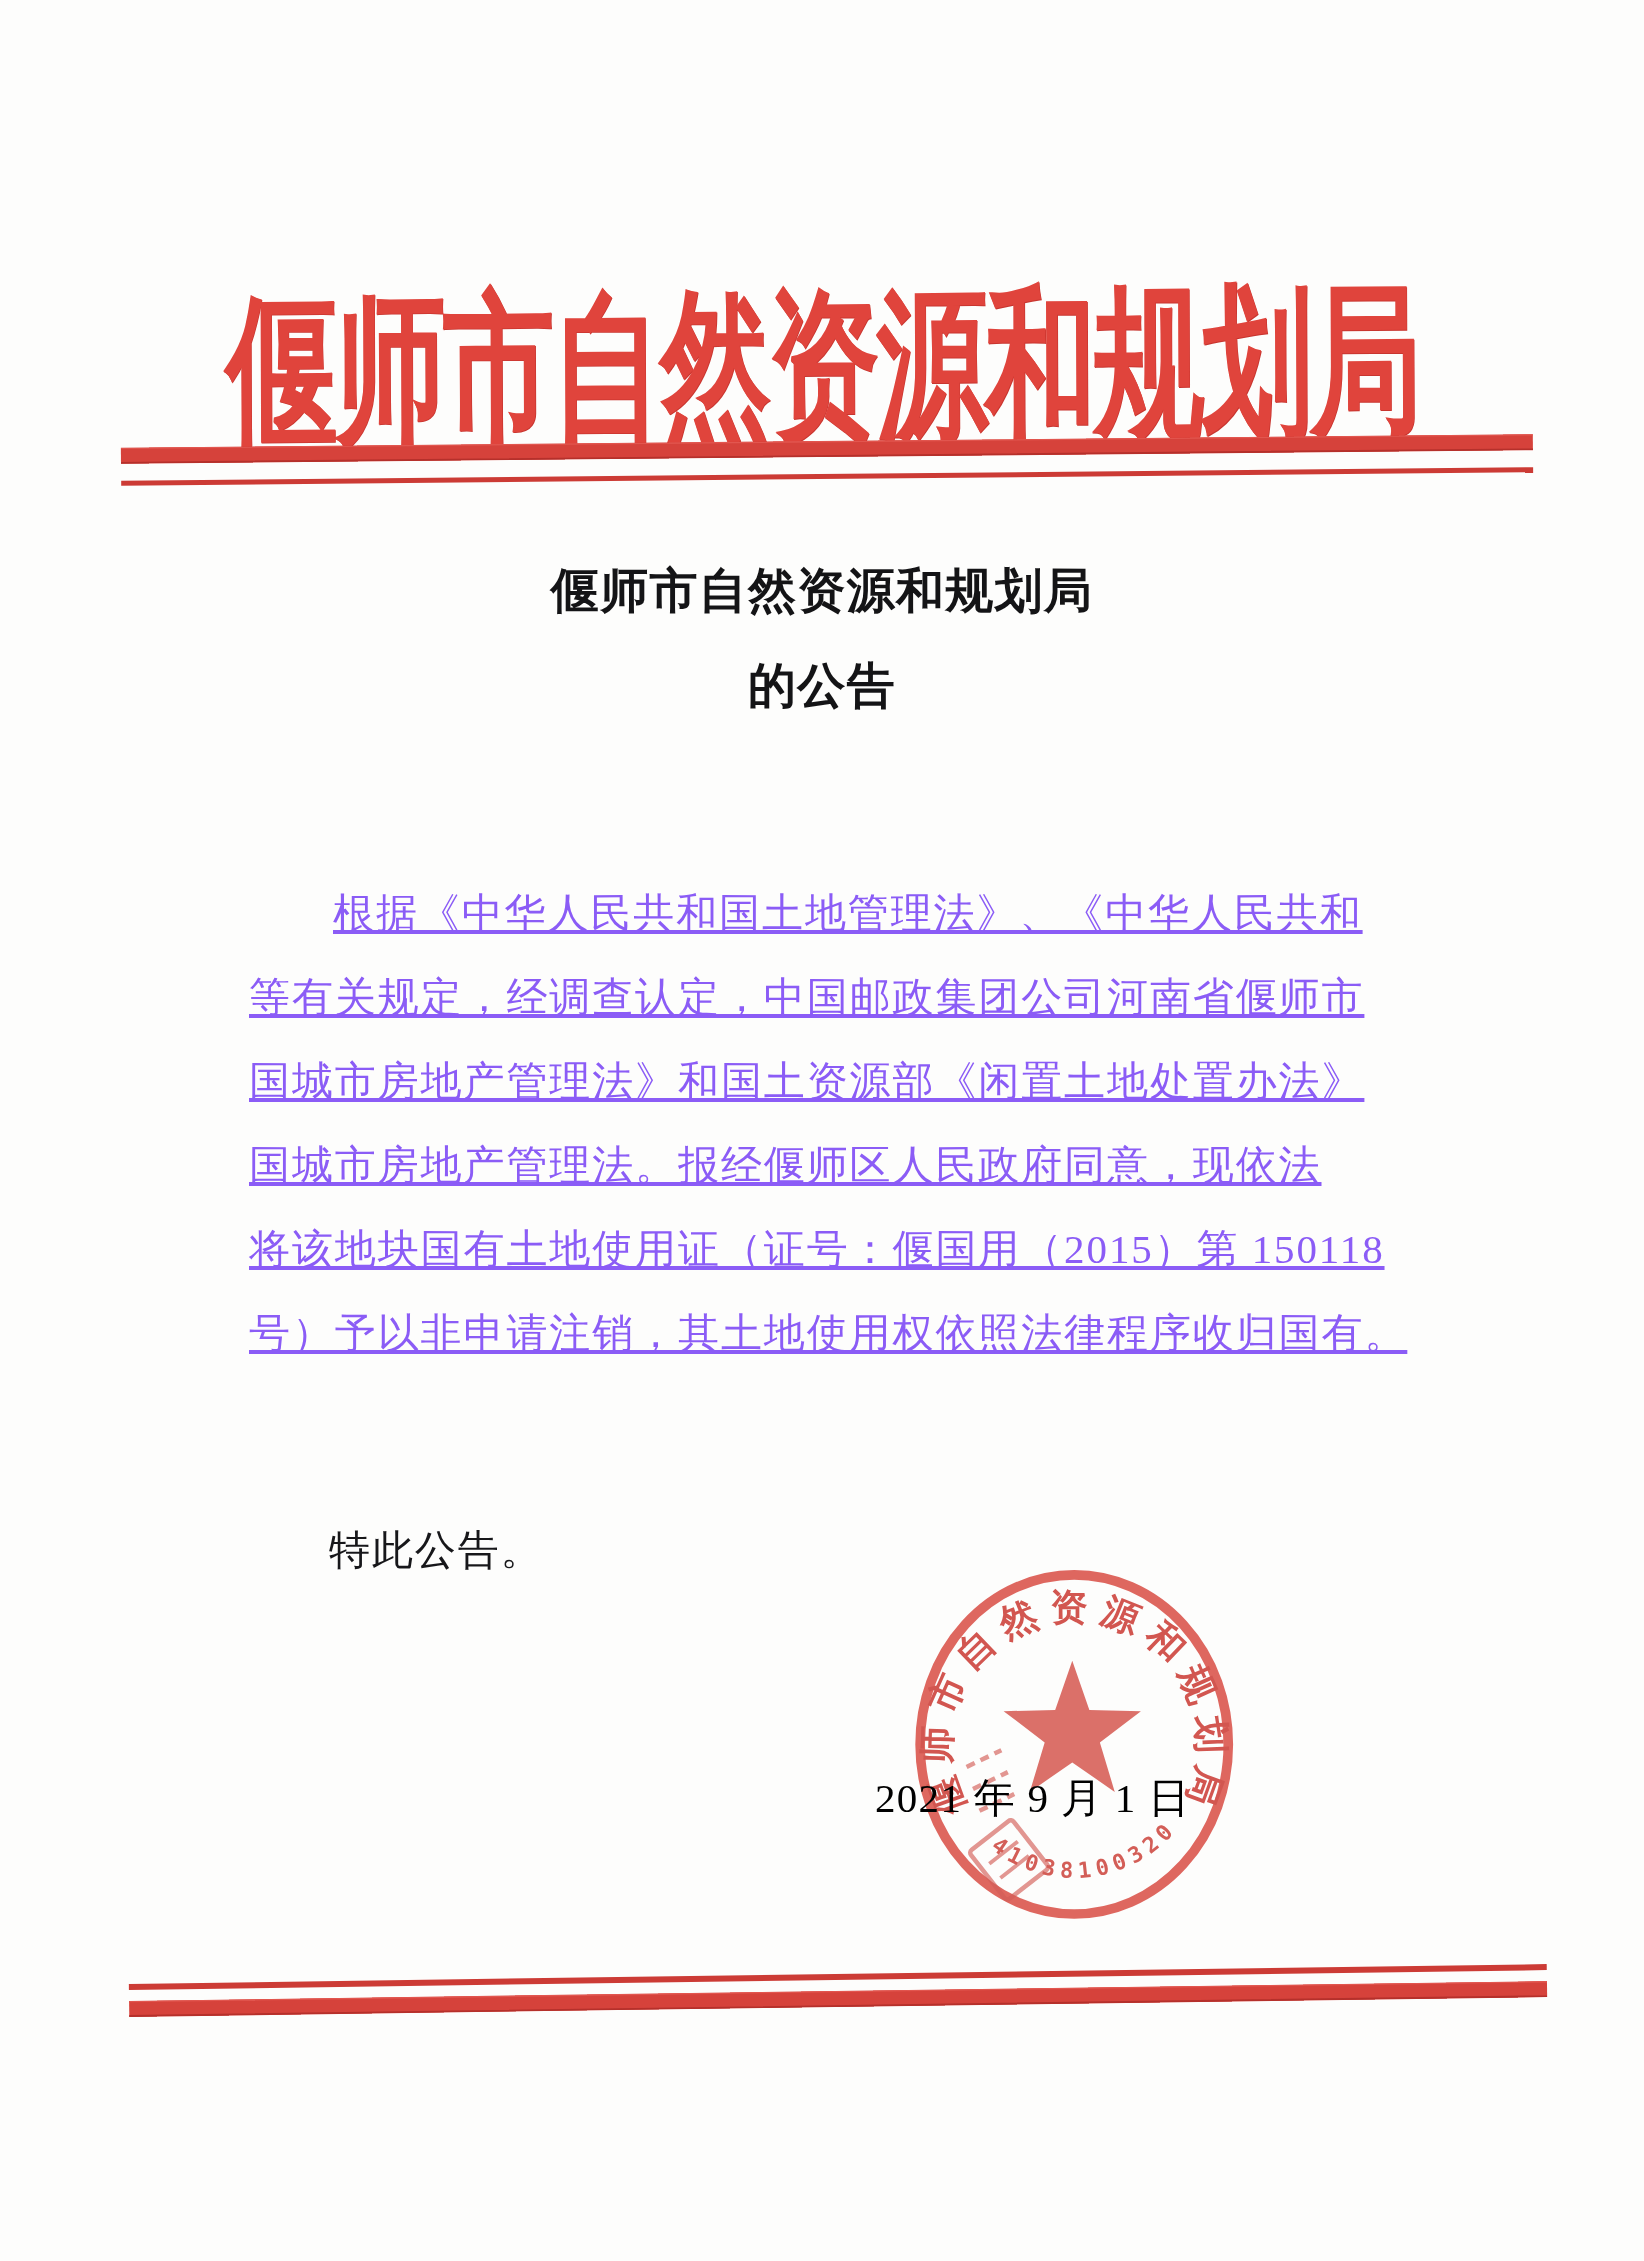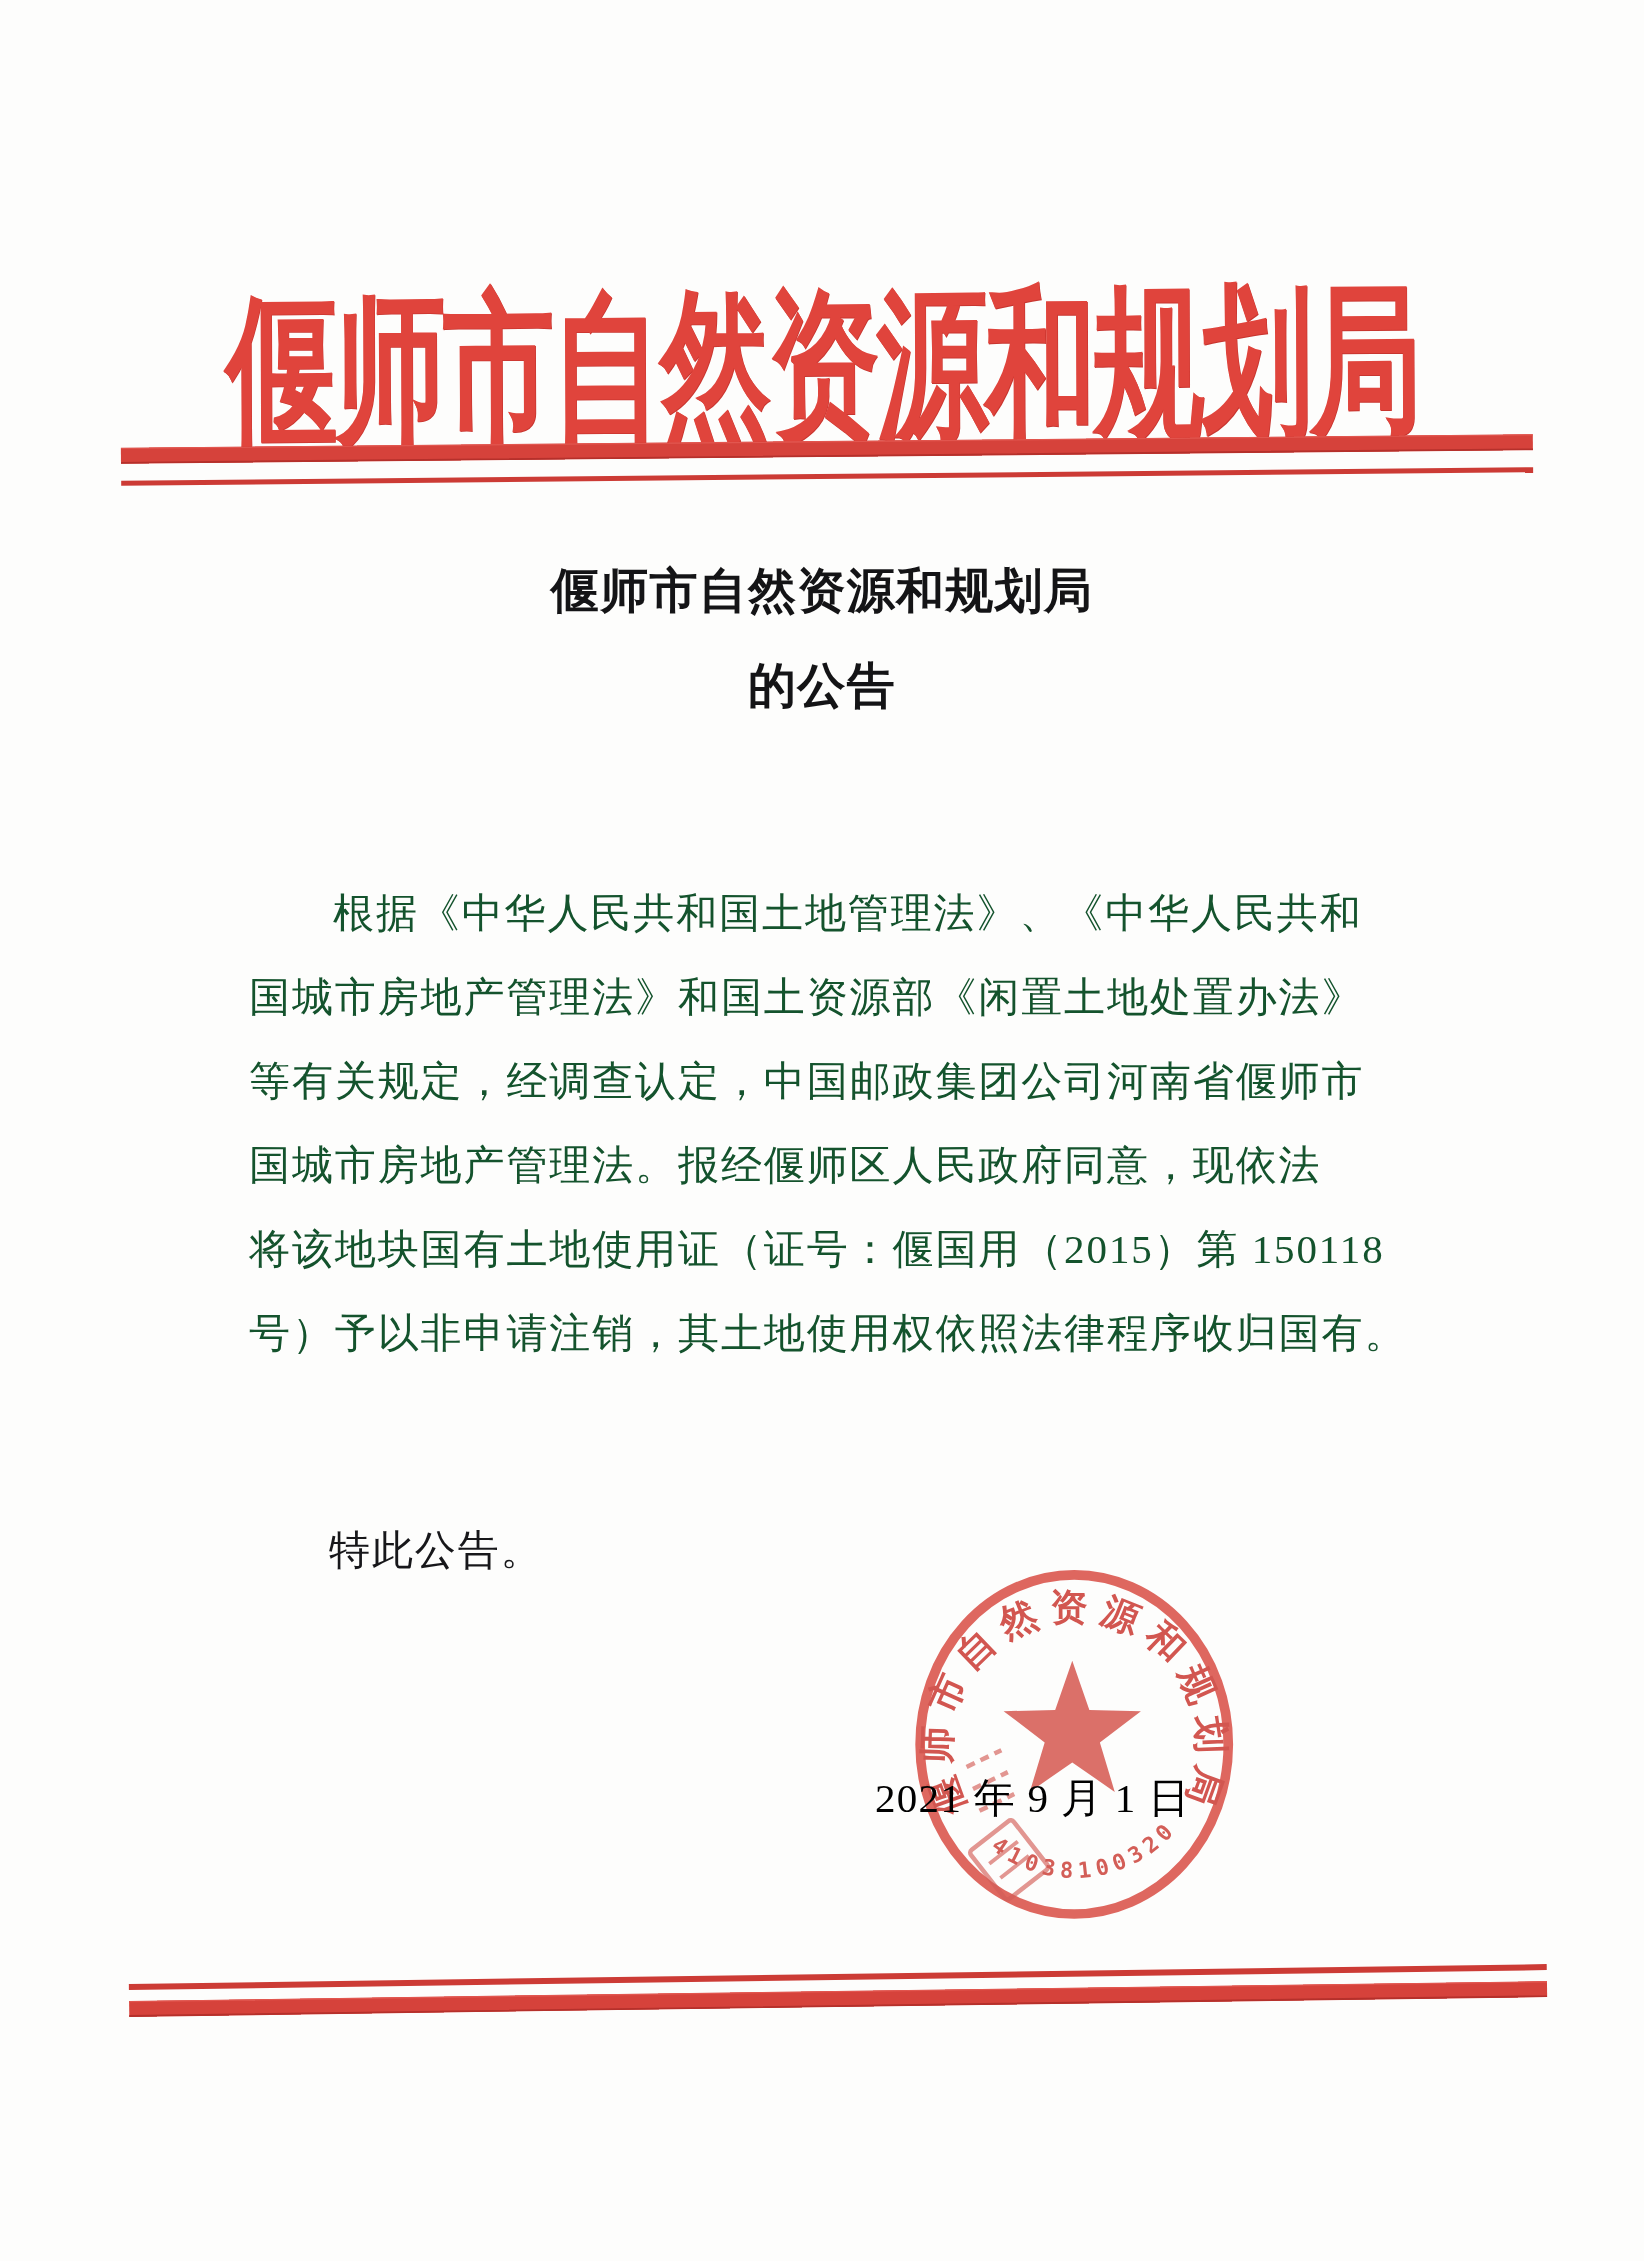--- a/index.html
+++ b/index.html
@@ -51,9 +51,10 @@
   .body-text {
     position:absolute; top:871px; left:249px; width:1122px;
     font-size:41px; line-height:84px; letter-spacing:1.9px;
-    color:#14532d;
+    color:#8b5cf6;
     font-family:"Liberation Serif", serif;
     white-space:nowrap;
+    text-decoration:underline;
   }
   .indent { text-indent:84px; }
 

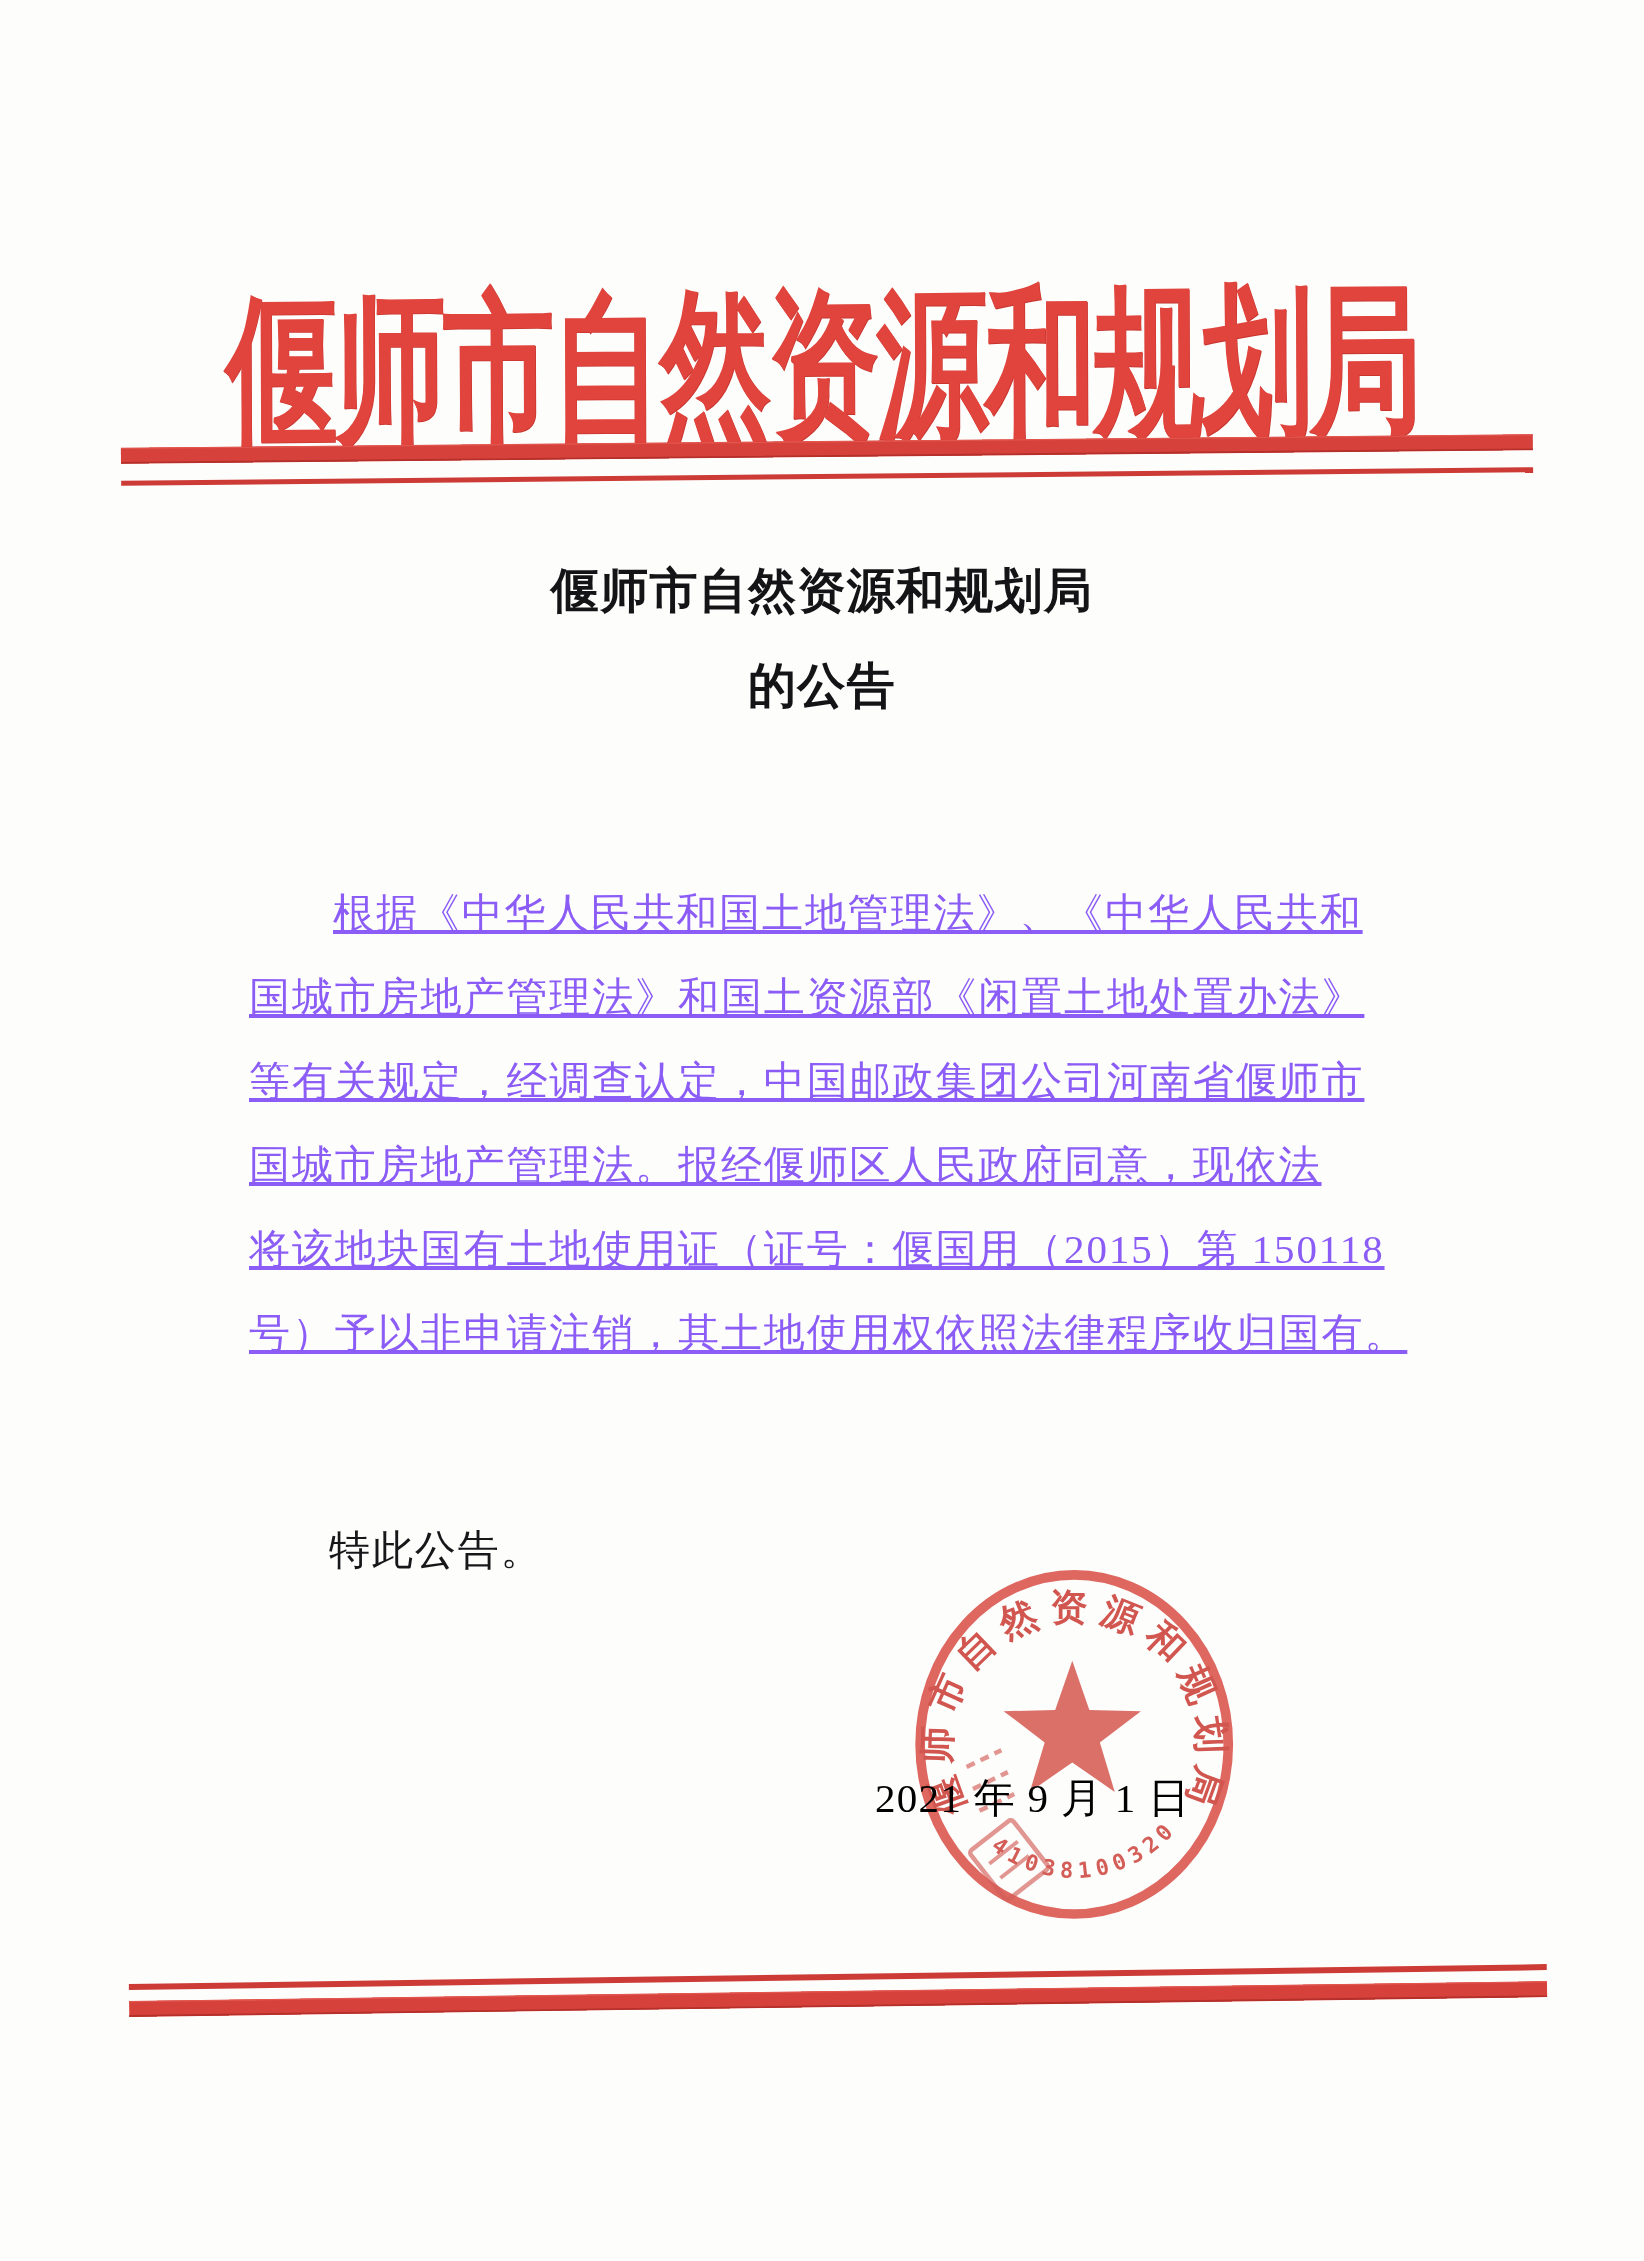--- a/index.html
+++ b/index.html
@@ -101,8 +101,8 @@
 
 <div class="body-text">
   <div class="indent">根据《中华人民共和国土地管理法》、《中华人民共和</div>
+  <div>等有关规定，经调查认定，中国邮政集团公司河南省偃师市</div>
   <div>国城市房地产管理法》和国土资源部《闲置土地处置办法》</div>
-  <div>等有关规定，经调查认定，中国邮政集团公司河南省偃师市</div>
   <div>国城市房地产管理法。报经偃师区人民政府同意，现依法</div>
   <div>将该地块国有土地使用证（证号：偃国用（2015）第 150118</div>
   <div>号）予以非申请注销，其土地使用权依照法律程序收归国有。</div>

